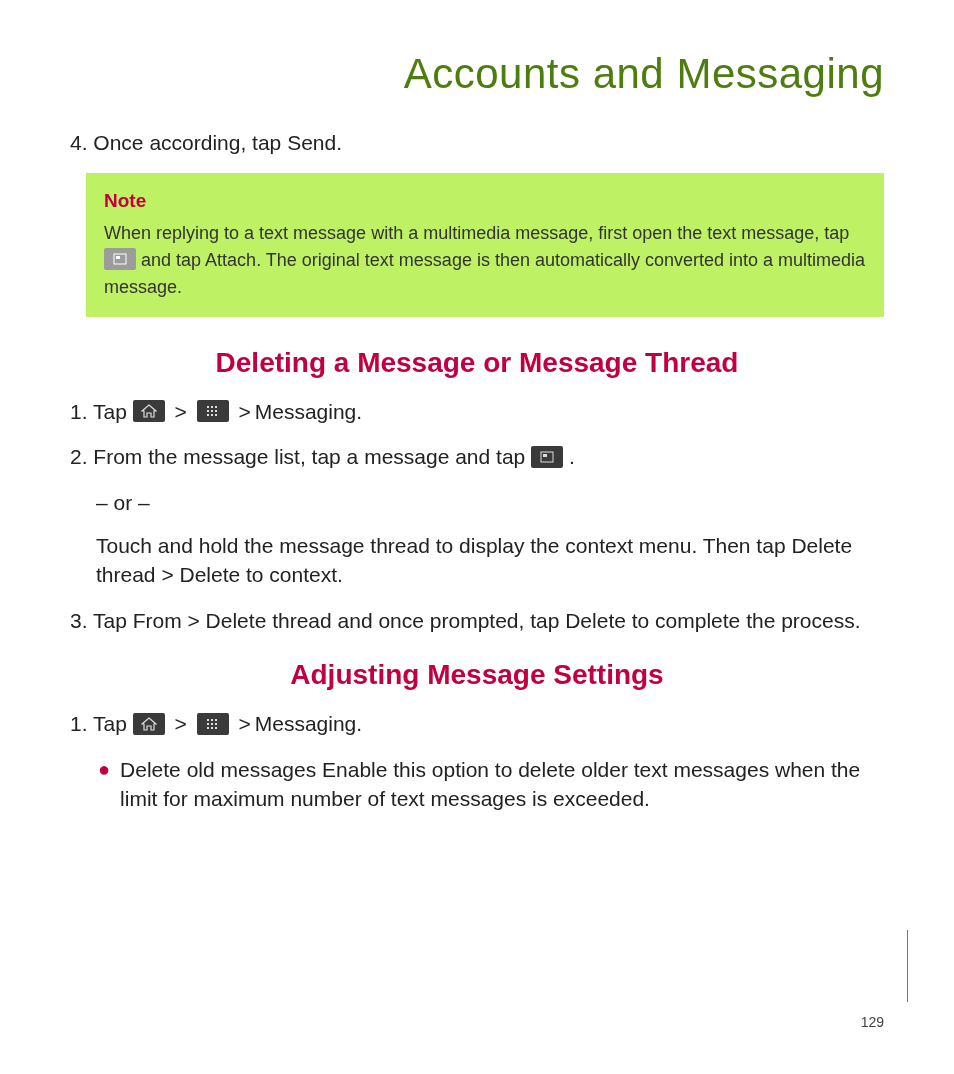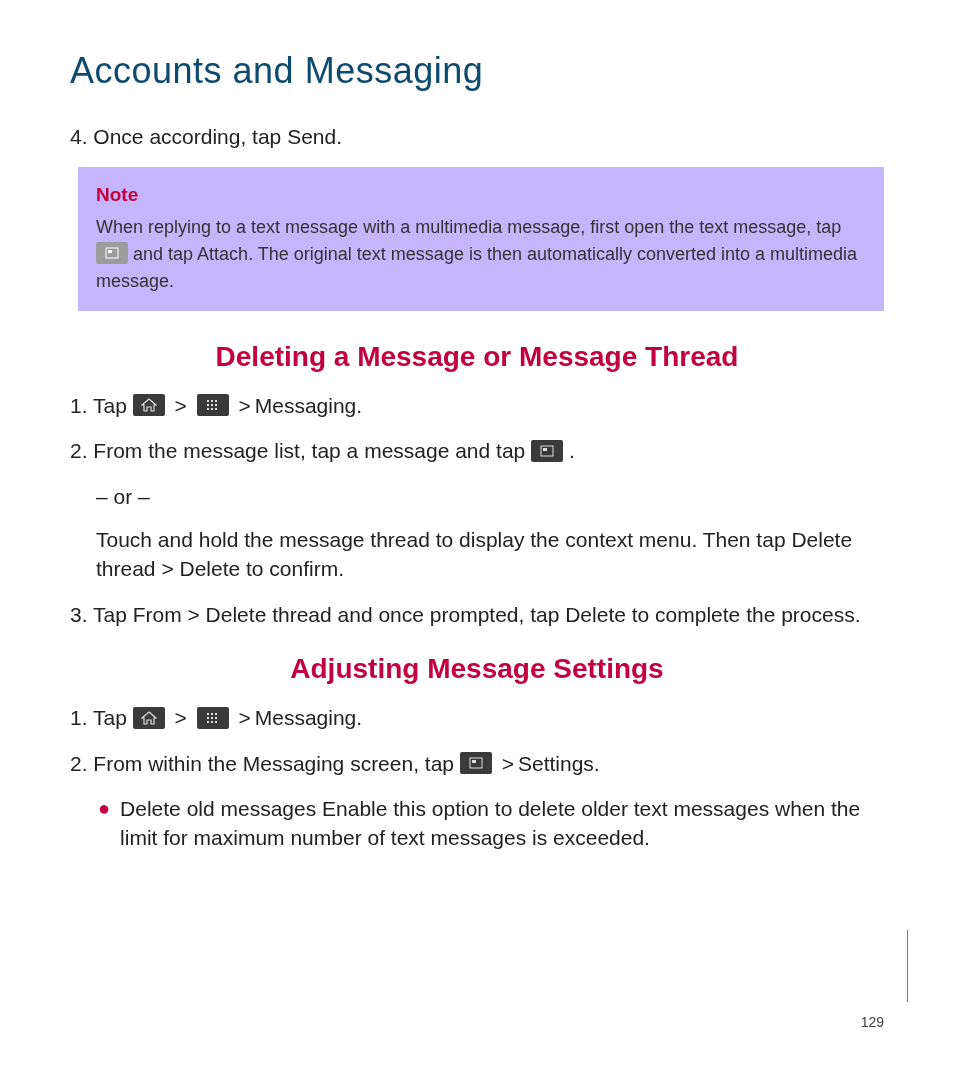--- a/index.html
+++ b/index.html
@@ -19,8 +19,9 @@
     padding: 50px 70px 0 70px;
   }
   .page-title {
-    font-size: 36px;
-    color: #0c4a6e;
+    text-align: right;
+    font-size: 42px;
+    color: #4d7c0f;
     letter-spacing: 0.5px;
     margin: 0 0 30px 0;
     font-weight: 400;

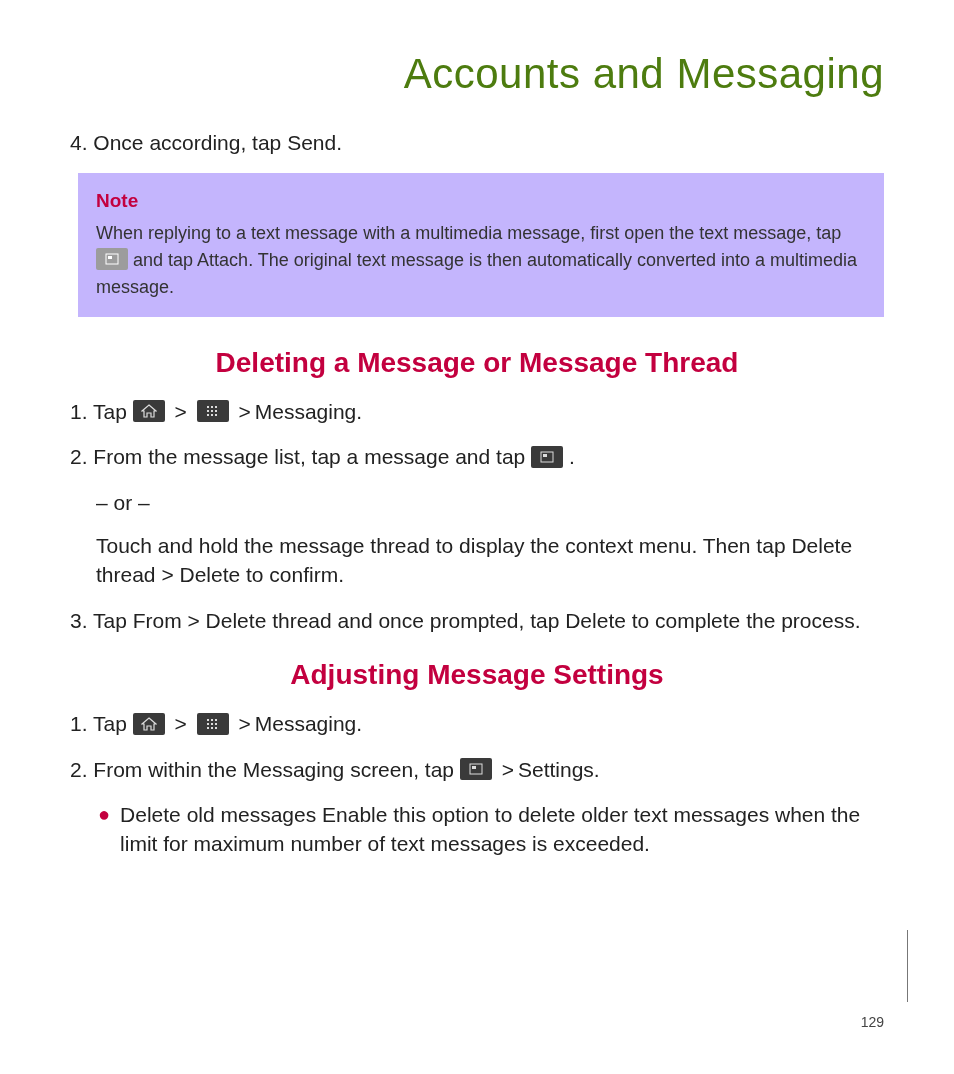--- a/index.html
+++ b/index.html
@@ -38,9 +38,9 @@
     display: inline;
   }
   .note-box {
-    background: #c4b5fd;
+    background: #bef264;
     padding: 14px 18px 16px 18px;
-    margin: 10px 0 30px 8px;
+    margin: 10px 0 30px 16px;
     font-size: 18px;
     line-height: 1.5;
     color: #333;

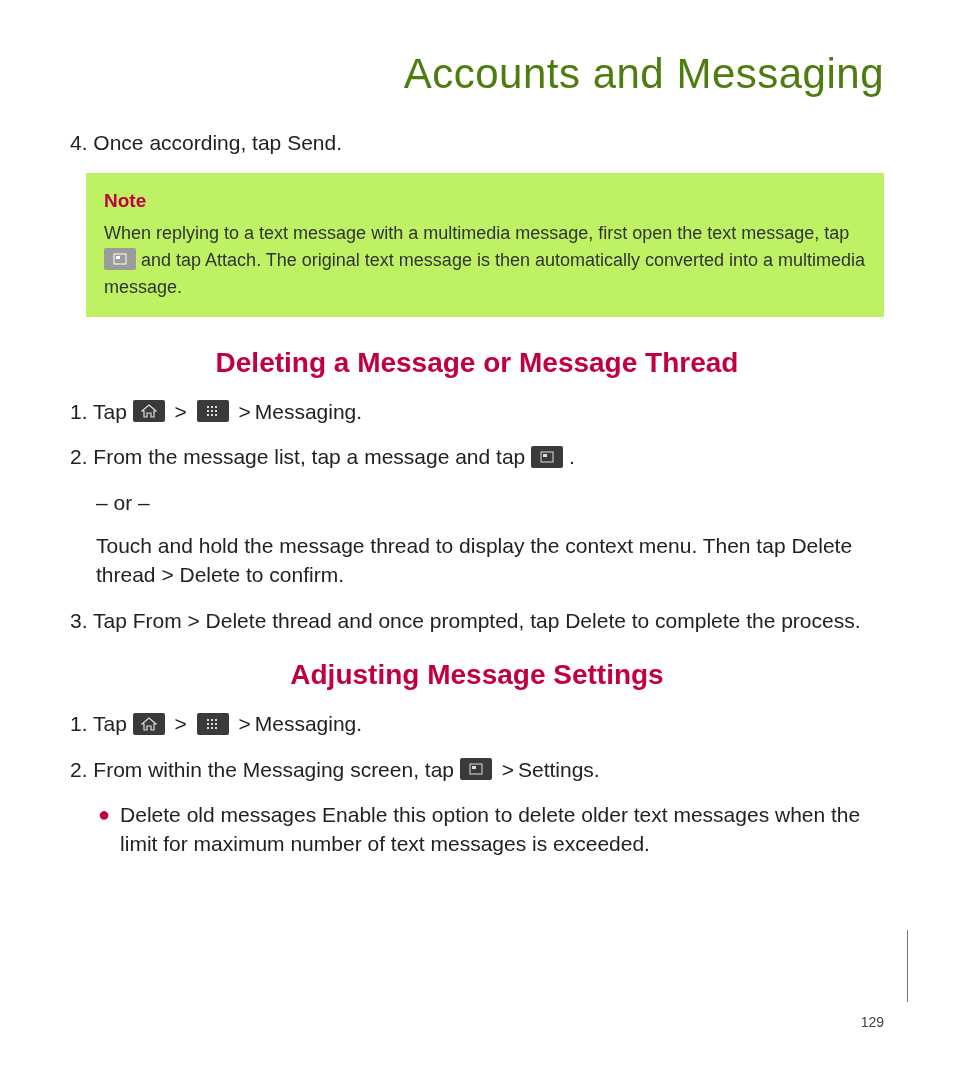--- a/index.html
+++ b/index.html
@@ -185,7 +185,7 @@
   <p class="body-text or">– or –</p>
 
   <p class="body-text step indent">
-    <span>Touch and hold the message thread to display the context menu. Then tap </span><span class="bold">Delete thread</span><span> &gt; </span><span class="bold">Delete</span><span> to confirm.</span>
+    <span>Touch and hold the message thread to display the context menu. Then tap </span><span class="bold">Delete thread</span><span> &gt; </span><span class="bold">Delete</span><span> to context.</span>
   </p>
 
   <p class="body-text step">

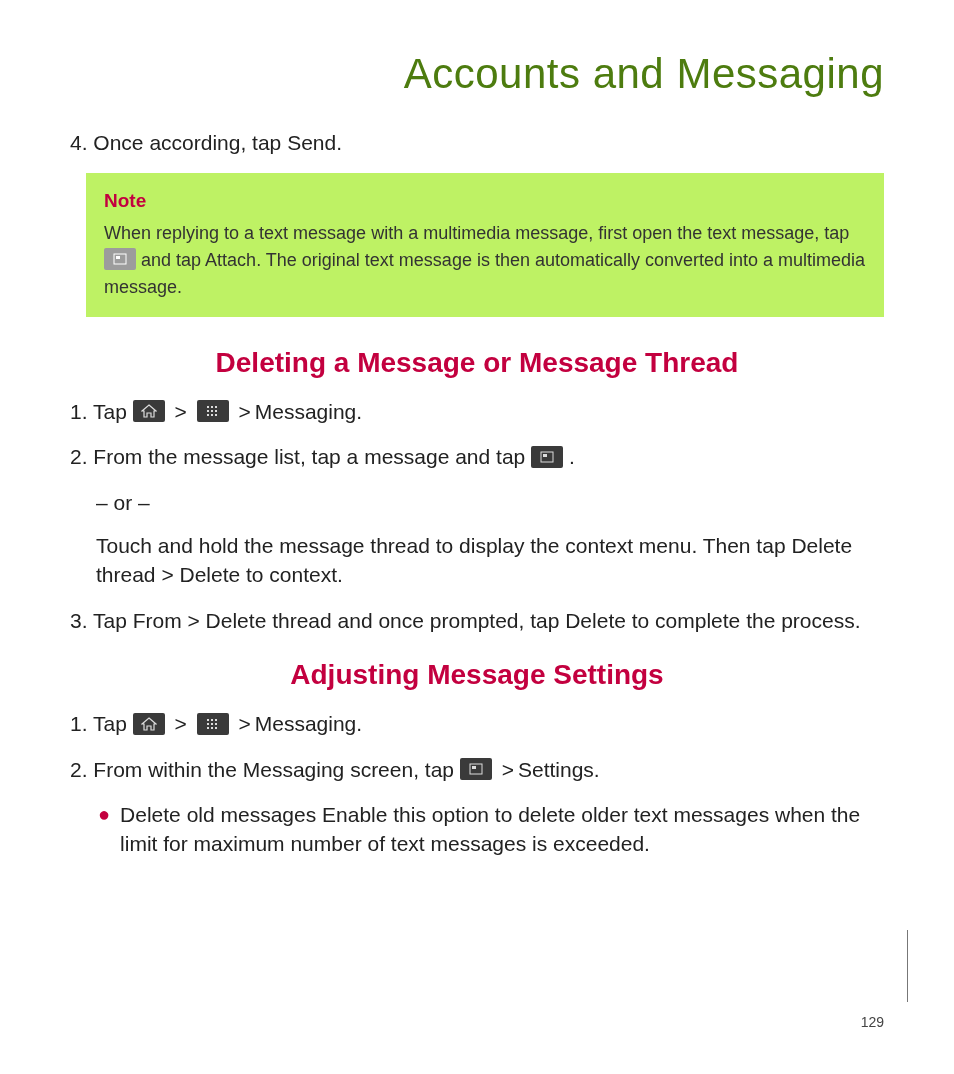--- a/index.html
+++ b/index.html
@@ -220,16 +220,6 @@
     <span class="sep"> &gt; </span><span class="bold">Messaging</span><span>.</span>
   </p>
 
-  <p class="body-text step">
-    <span class="num">2. </span><span>From within the Messaging screen, tap </span>
-    <span class="icon icon-dark">
-      <svg width="14" height="12" viewBox="0 0 14 12">
-          <rect x="1" y="1" width="12" height="10" fill="none" stroke="#ddd" stroke-width="1"></rect>
-          <rect x="3" y="3" width="4" height="3" fill="#ddd"></rect>
-        </svg>
-    </span>
-    <span class="sep"> &gt; </span><span class="bold">Settings</span><span>.</span>
-  </p>
 
 
   <div class="body-text bullet-row">

